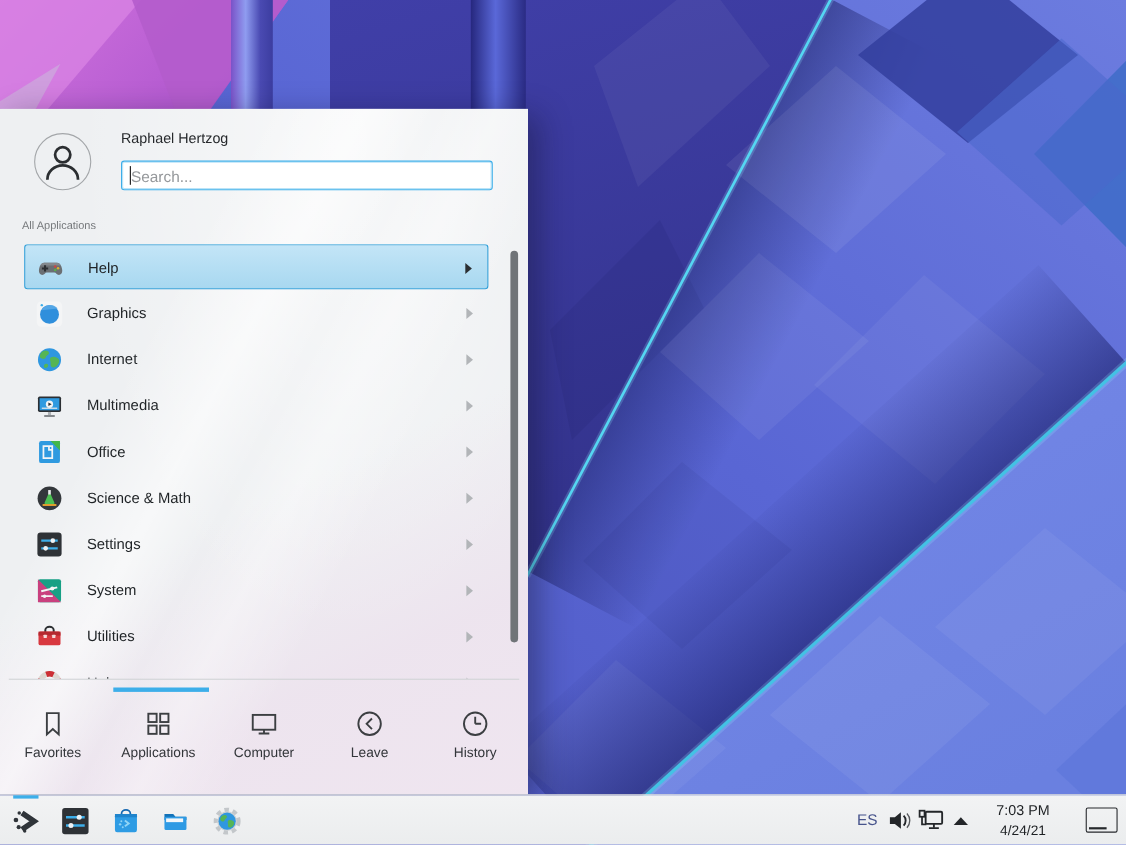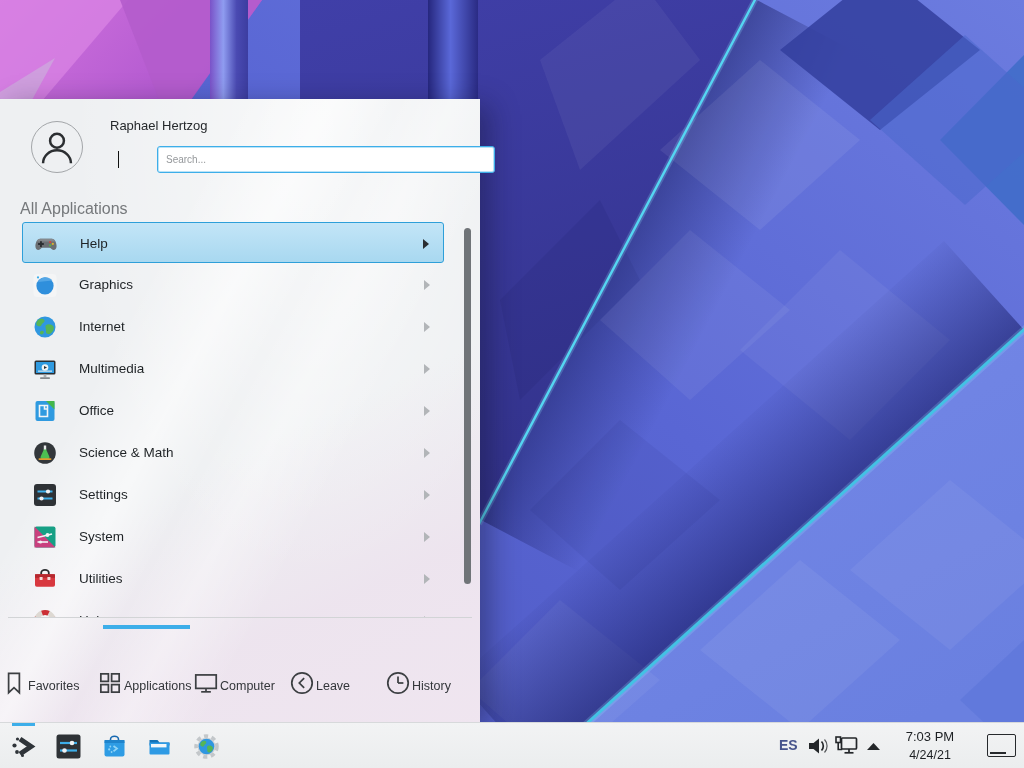--- a/index.html
+++ b/index.html
@@ -30,9 +30,8 @@
   .search-input{
     width:100%;height:100%;box-sizing:border-box;
     border:1px solid #3daee9;border-radius:3px;background:#ffffff;
-    font-family:inherit;font-size:10px;color:#232629;padding:0 8px;outline:none;
+    font-family:inherit;font-size:14px;color:#232629;padding:0 8px;outline:none;
     box-shadow:0 0 0 1px rgba(61,174,233,.35) inset;
-    margin-left:47px;
   }
   .search-input::placeholder{color:#95989b;opacity:1;}
   .text-cursor{position:absolute;left:8px;top:5px;width:1px;height:17px;background:#111;}

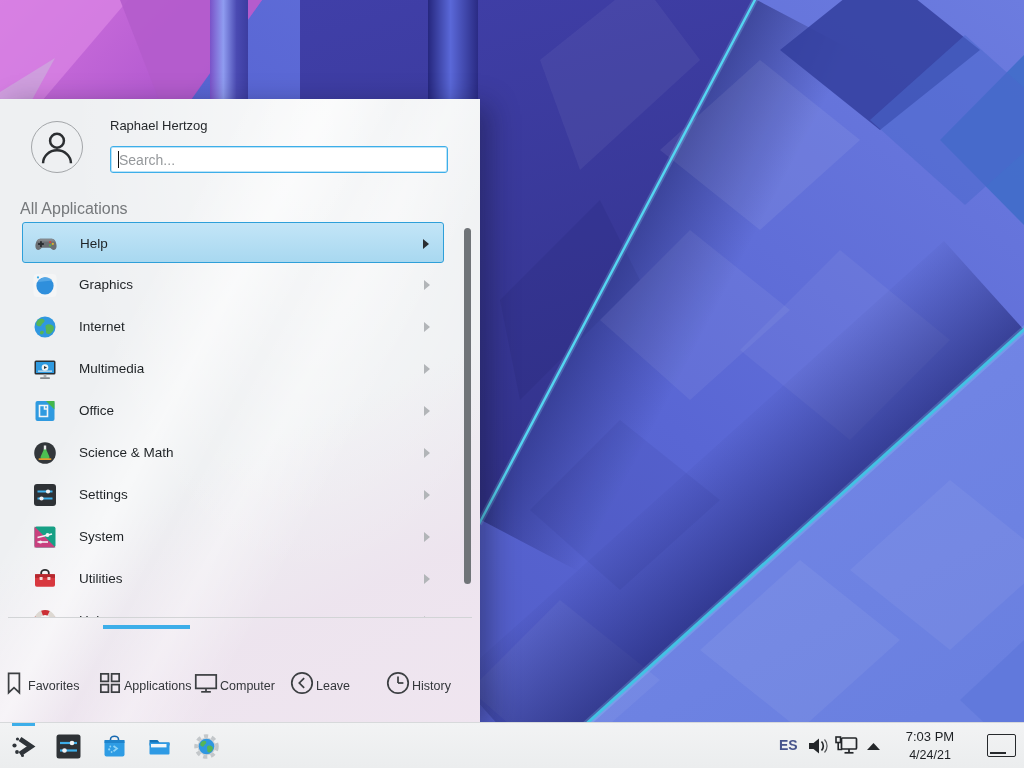--- a/index.html
+++ b/index.html
@@ -35,7 +35,7 @@
   }
   .search-input::placeholder{color:#95989b;opacity:1;}
   .text-cursor{position:absolute;left:8px;top:5px;width:1px;height:17px;background:#111;}
-  .section-label{position:absolute;left:20px;top:101px;font-size:16px;color:#75787b;}
+  .section-label{position:absolute;left:20px;top:101px;font-size:10px;color:#75787b;}
   .app-list{position:absolute;left:0;top:123px;width:480px;height:395px;overflow:hidden;}
   .app-row{position:absolute;left:22px;width:422px;height:42px;}
   .app-row .icon{position:absolute;left:10px;top:8px;width:26px;height:26px;}

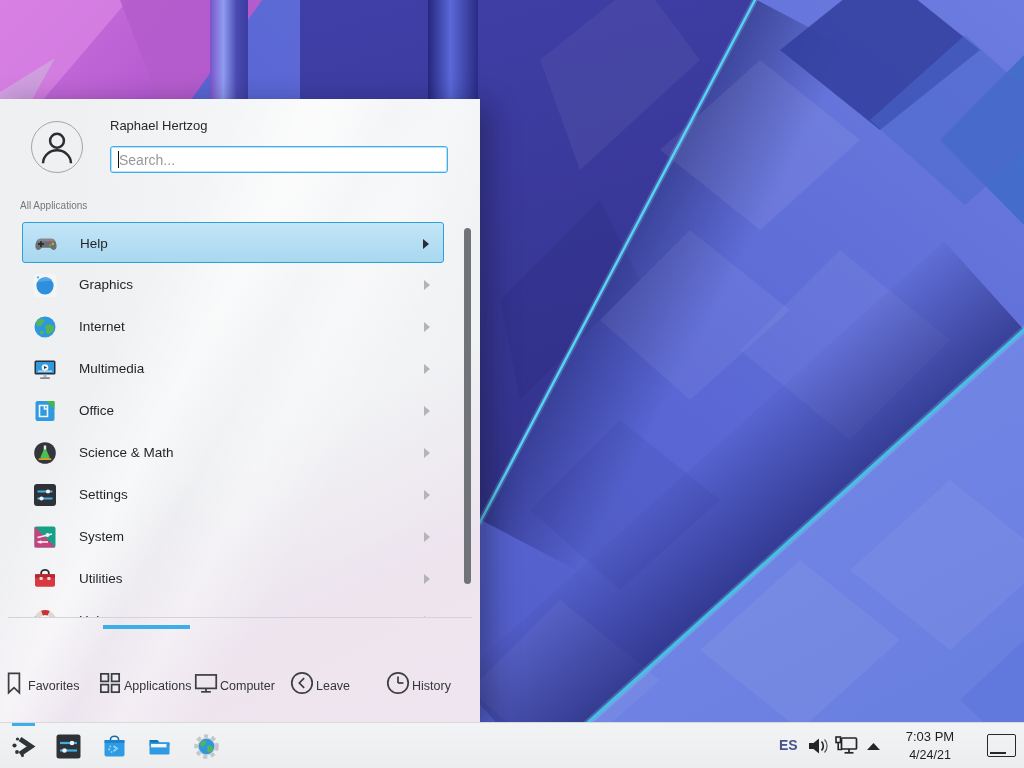--- a/index.html
+++ b/index.html
@@ -54,7 +54,7 @@
   .list-separator{position:absolute;left:8px;top:518px;width:464px;height:1px;background:#d2d4d6;}
   .tab-indicator{position:absolute;left:103px;top:526px;width:87px;height:4px;background:#3daee9;}
   .tabbar{position:absolute;left:0;top:530px;width:480px;height:93px;display:flex;}
-  .tab{flex:1;display:flex;flex-direction:row;align-items:center;padding-top:15px;}
+  .tab{flex:1;display:flex;flex-direction:column;align-items:center;padding-top:15px;}
   .tab .label{margin-top:5px;font-size:12.5px;color:#33363a;}
   
   .taskbar{

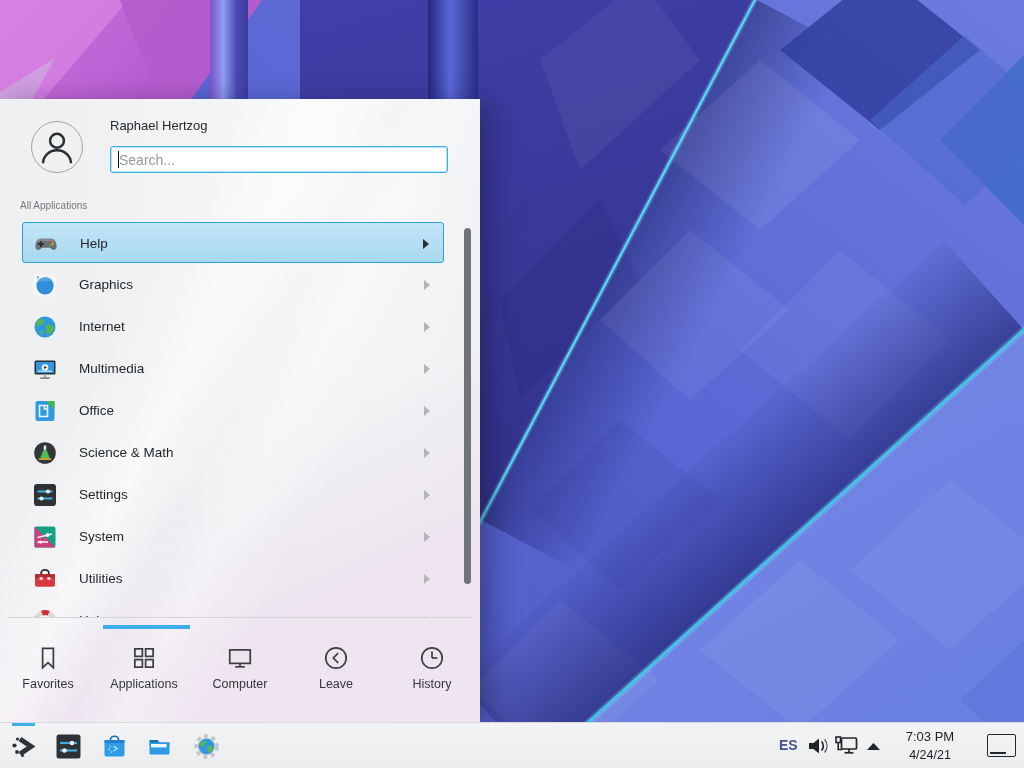--- a/index.html
+++ b/index.html
@@ -64,7 +64,7 @@
   }
   .tb-icon{position:absolute;top:10px;width:27px;height:27px;}
   .task-indicator{position:absolute;left:12px;top:0px;width:23px;height:3px;background:#3daee9;}
-  .tray-layout{position:absolute;left:779px;top:14px;font-size:14px;font-weight:bold;color:#47548c;}
+  .tray-layout{position:absolute;left:779px;top:14px;font-size:14px;font-weight:normal;color:#47548c;}
   .tray-svg{position:absolute;}
   .clock{position:absolute;left:882px;top:3px;width:96px;text-align:center;color:#1d2023;}
   .clock .time{font-size:13px;line-height:22px;}

